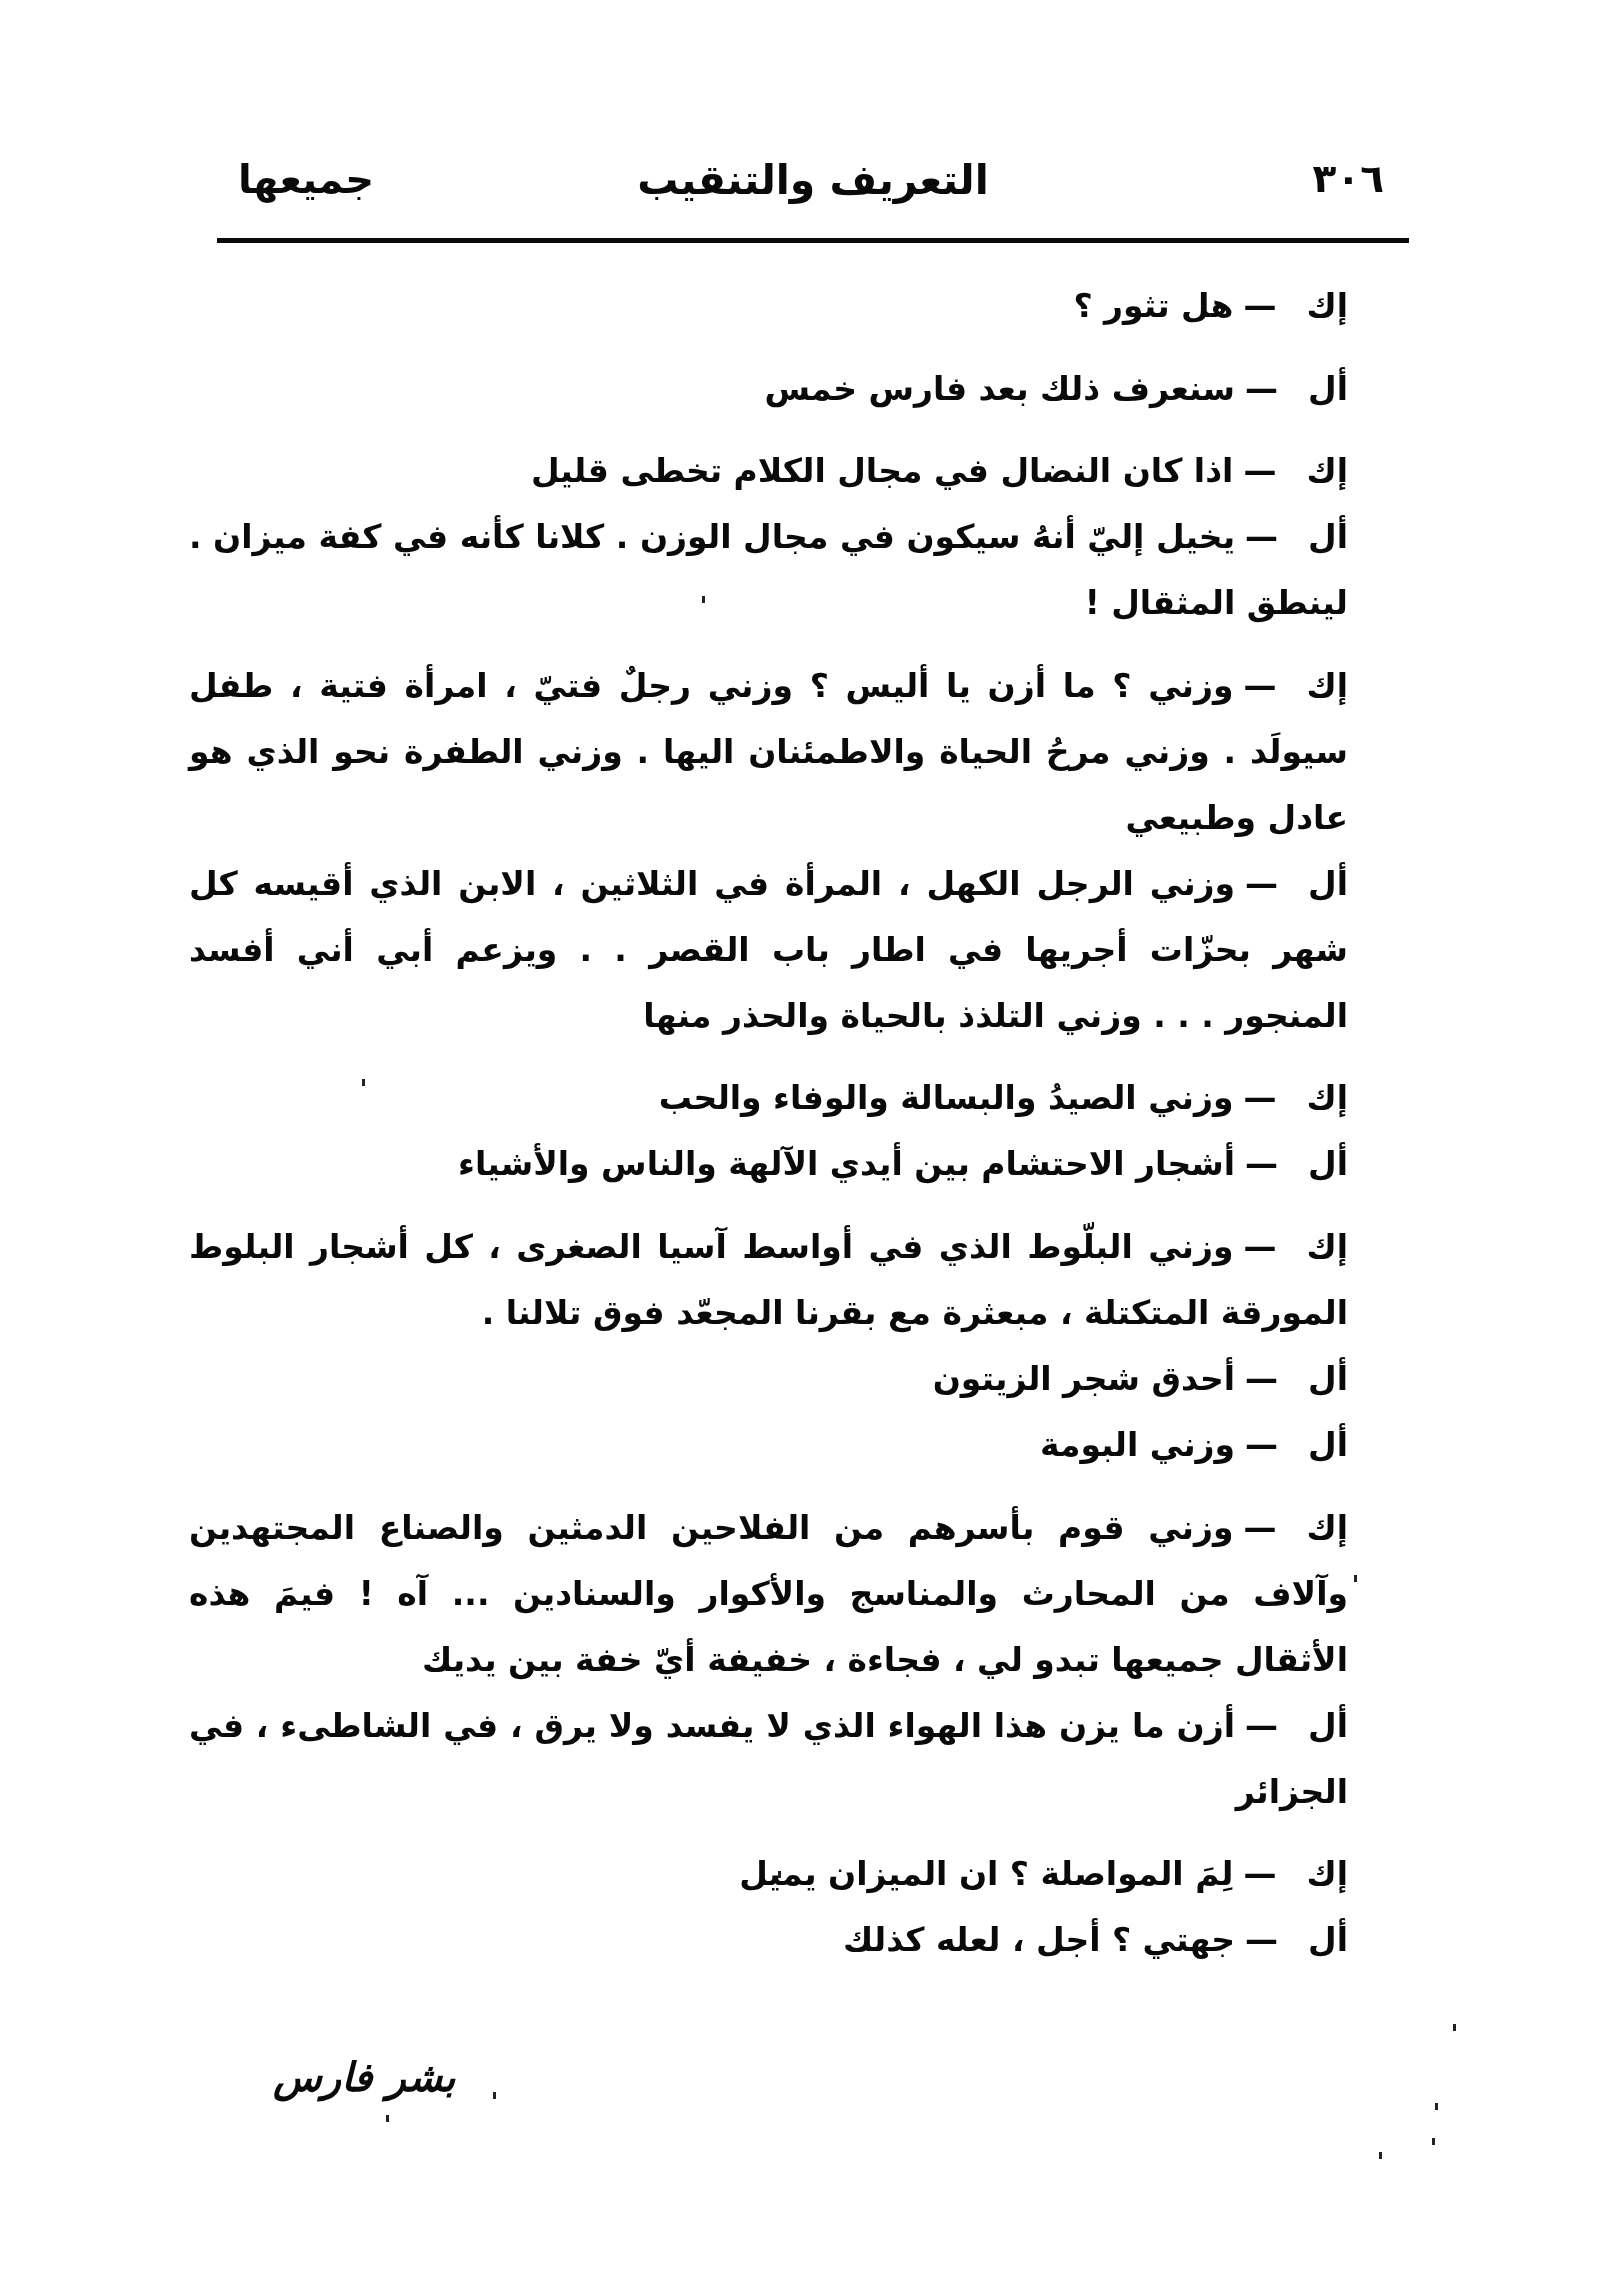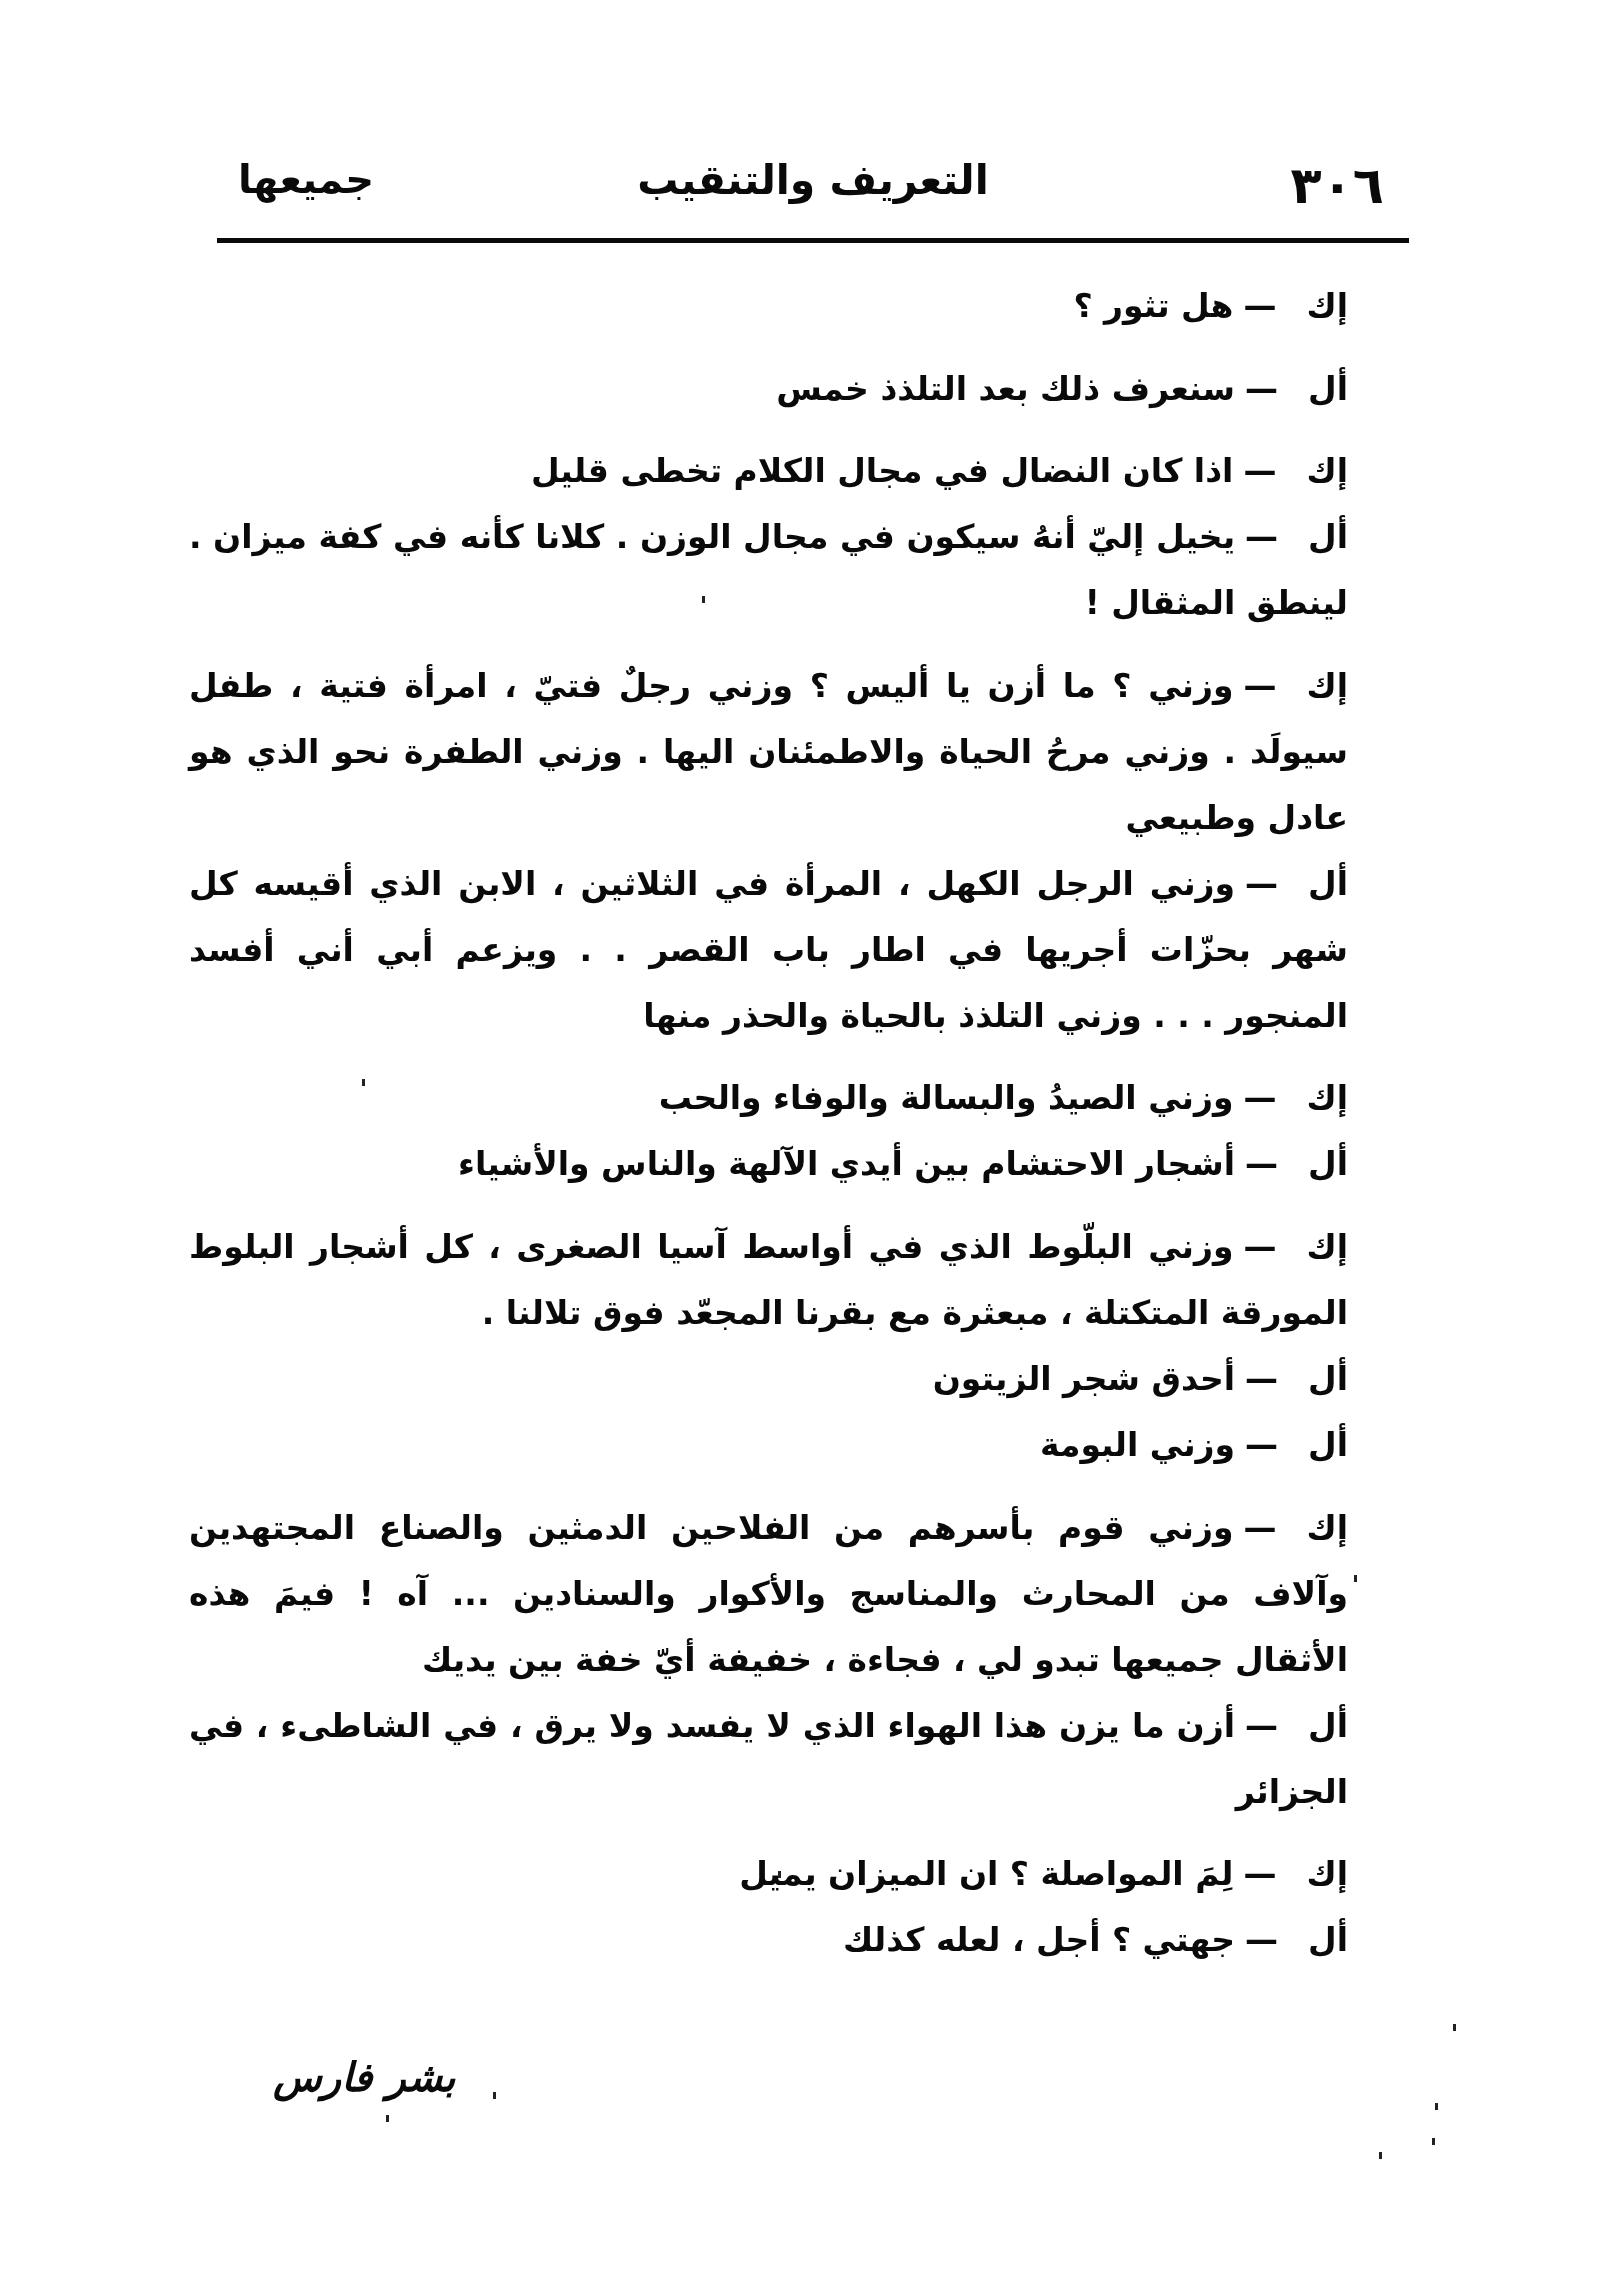--- a/index.html
+++ b/index.html
@@ -33,7 +33,7 @@
       position: absolute;
       right: 25px;
       top: 0;
-      font-size: 51px;
+      font-size: 39px;
       font-weight: bold;
       font-family: "DejaVu Sans", sans-serif;
     }

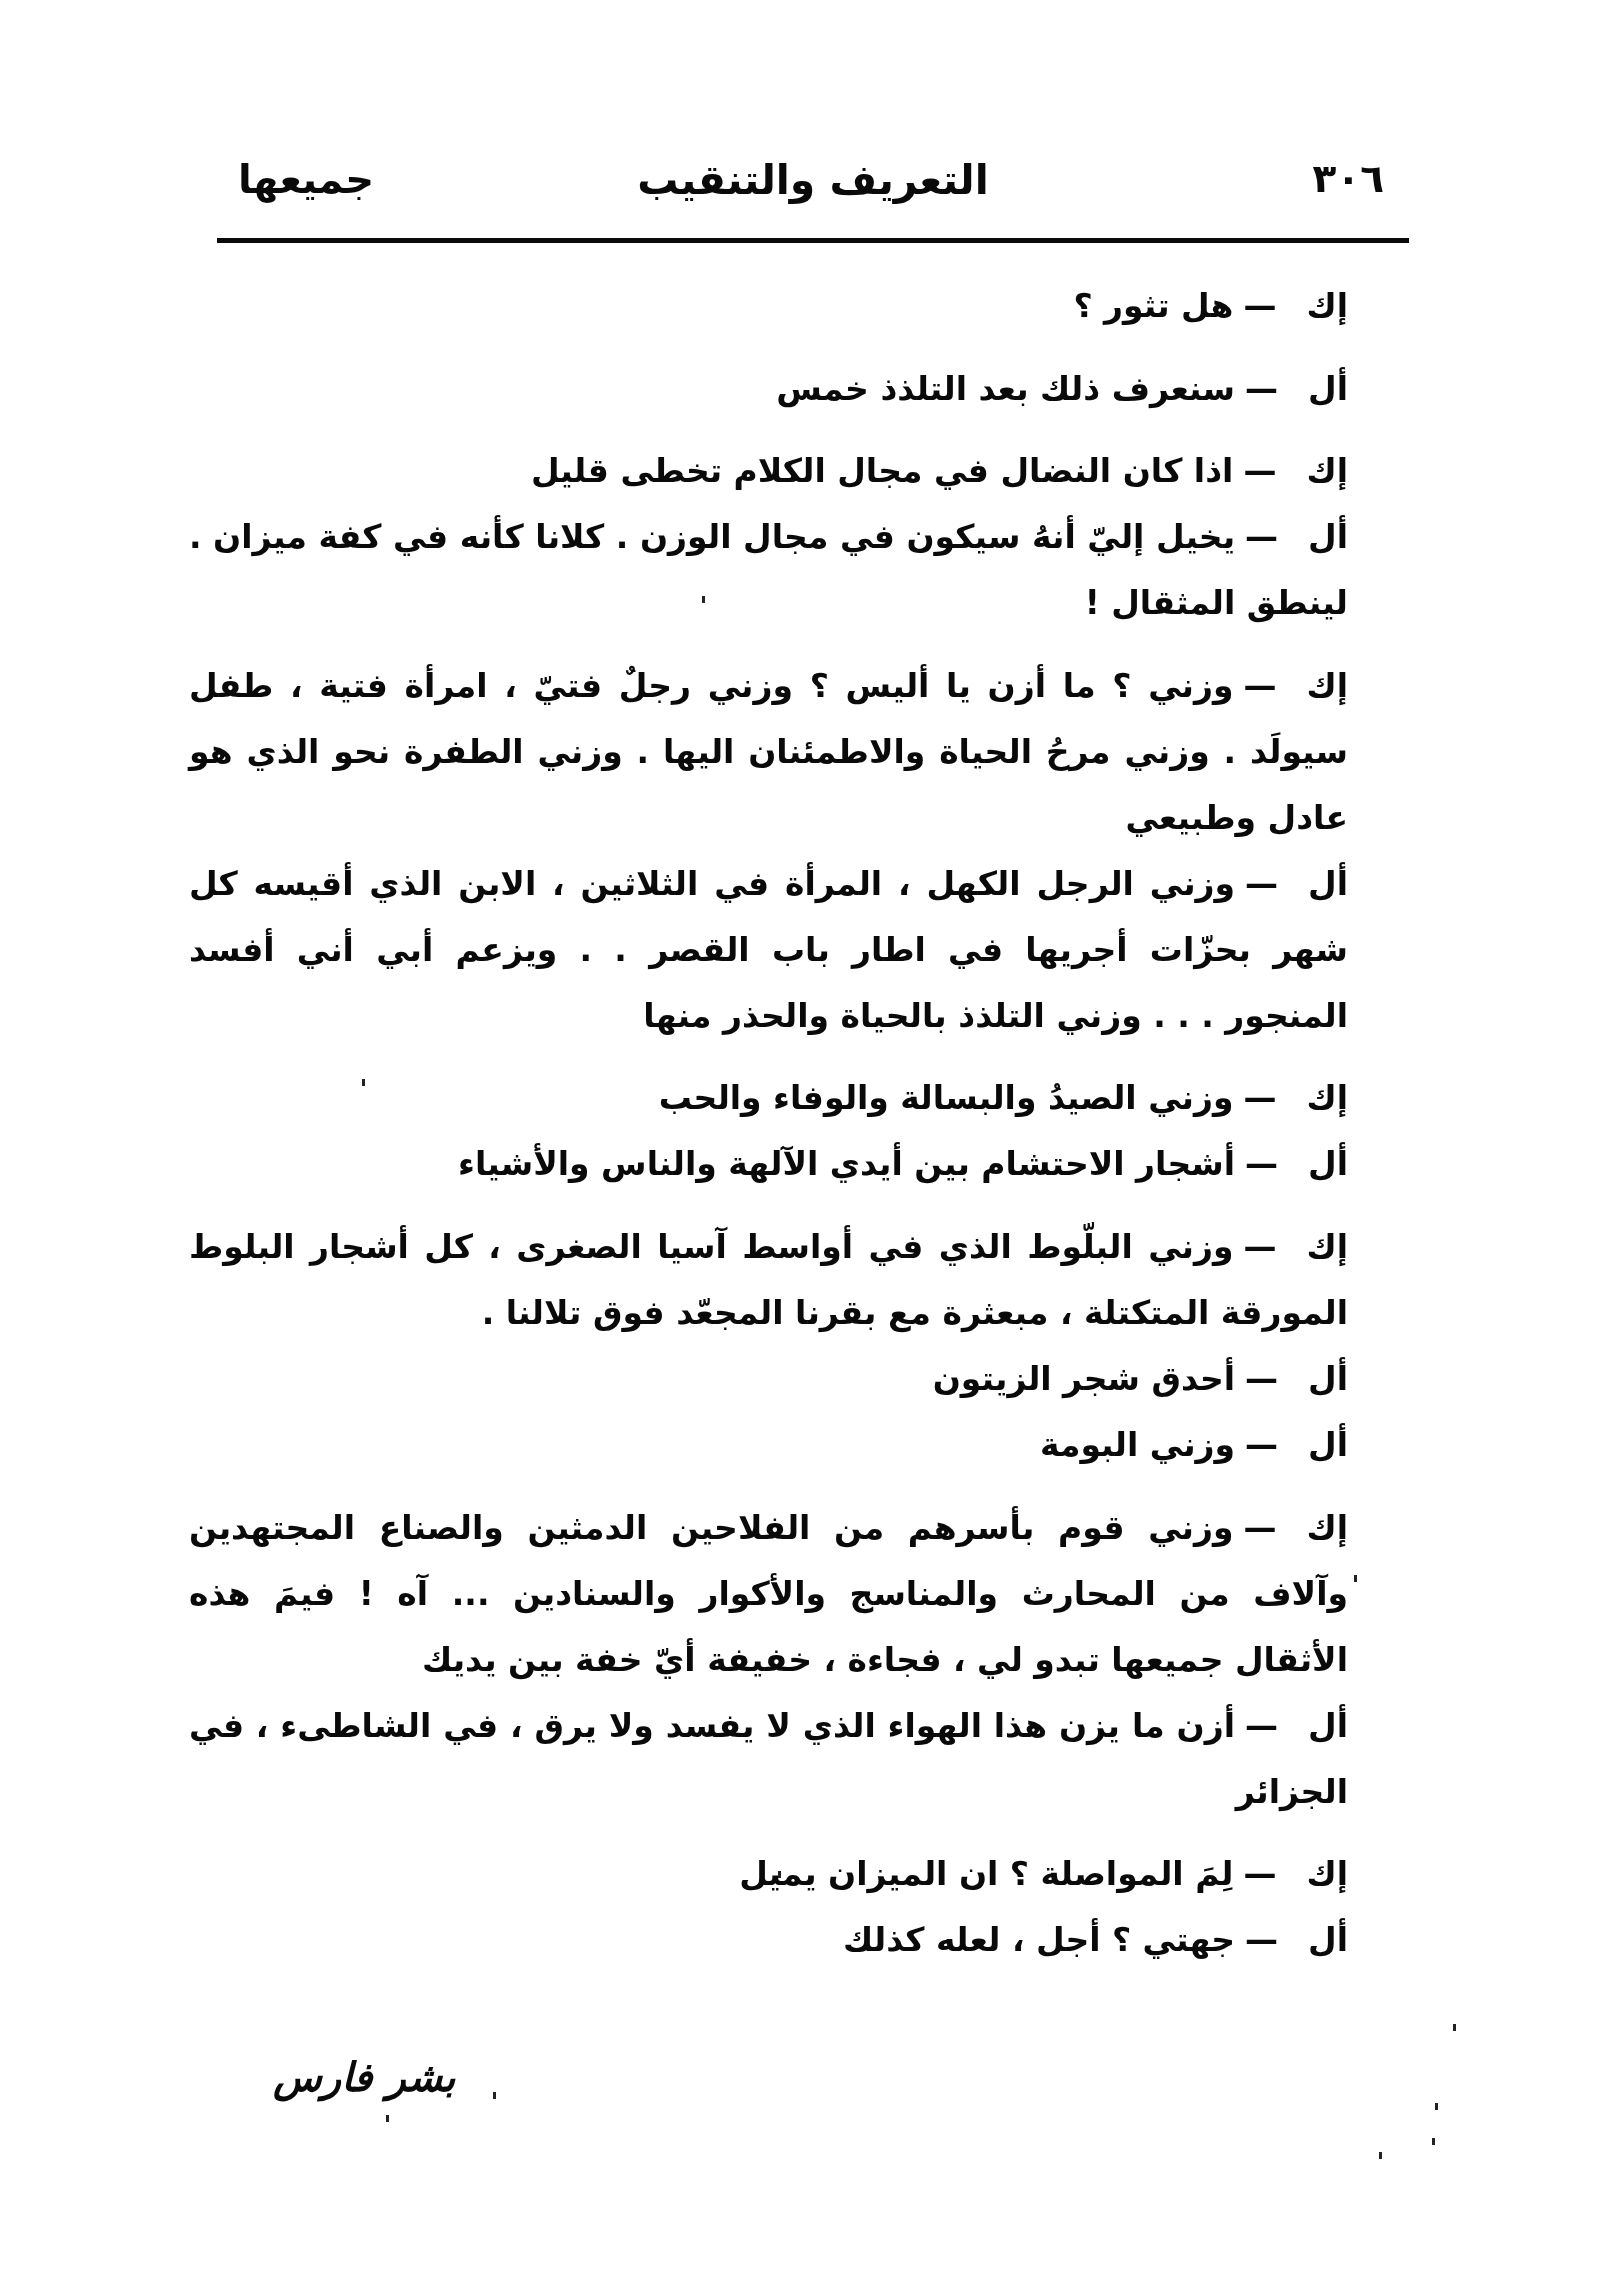--- a/index.html
+++ b/index.html
@@ -127,7 +127,7 @@
       <span class="speaker">إك</span><span class="dash">—</span><span class="line">هل تثور ؟</span>
     </p>
     <p class="turn indent gap">
-      <span class="speaker">أل</span><span class="dash">—</span><span class="line">سنعرف ذلك بعد التلذذ خمس</span>
+      <span class="speaker">أل</span><span class="dash">—</span><span class="line">سنعرف ذلك بعد فارس خمس</span>
     </p>
     <p class="turn indent gap">
       <span class="speaker">إك</span><span class="dash">—</span><span class="line">اذا كان النضال في مجال الكلام تخطى قليل</span>

